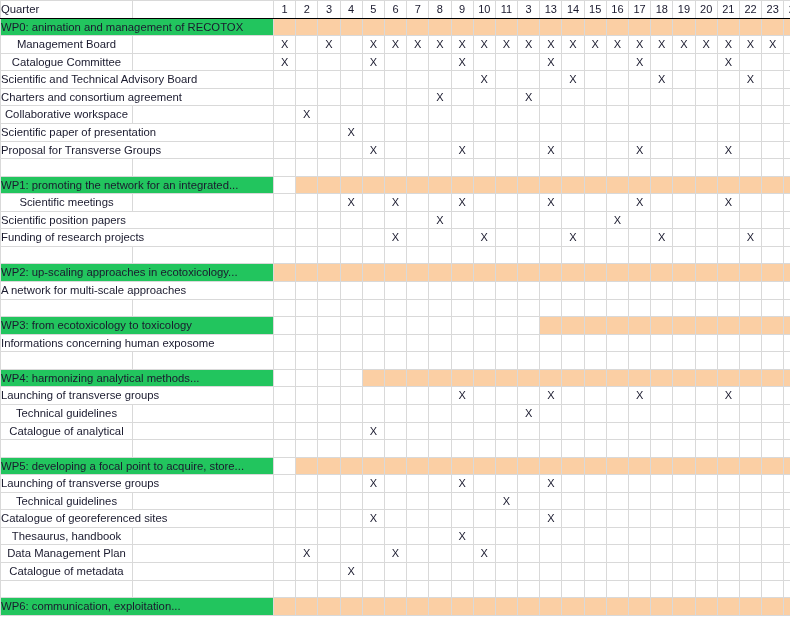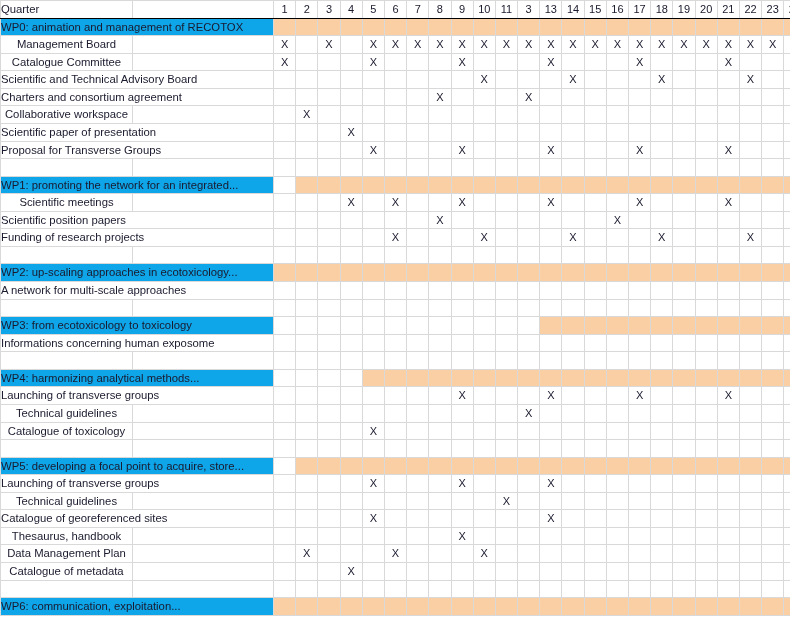--- a/index.html
+++ b/index.html
@@ -72,7 +72,7 @@
     padding-left:3px;
   }
   td.bar{ background:#fbcfa4; border-color:#fbcfa4; }
-  tr.wp-row td.lab-a, tr.wp-row td.lab-span{ background:#0ea5e9; }
+  tr.wp-row td.lab-a, tr.wp-row td.lab-span{ background:#22c55e; }
   tr.blank td{ height:16.57px; }
   .xmark{ font-size:11px; }
 </style>

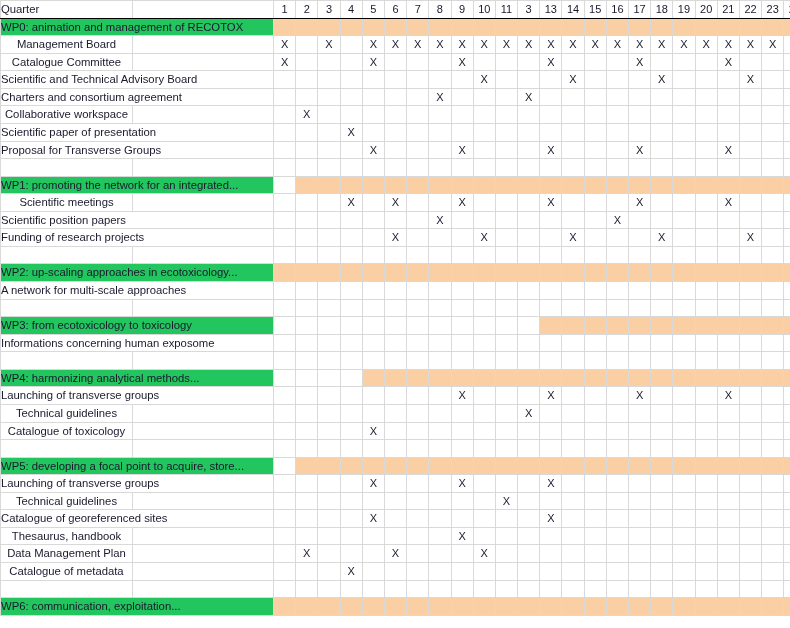--- a/index.html
+++ b/index.html
@@ -745,7 +745,7 @@
           <td class="q yearend-last"><span class="xmark">X</span></td>
         </tr>
         <tr>
-          <td class="lab-a">Catalogue of toxicology</td>
+          <td class="lab-a">Catalogue of analytical</td>
           <td class="lab-b"></td>
           <td class="q yearstart"></td>
           <td class="q"></td>

